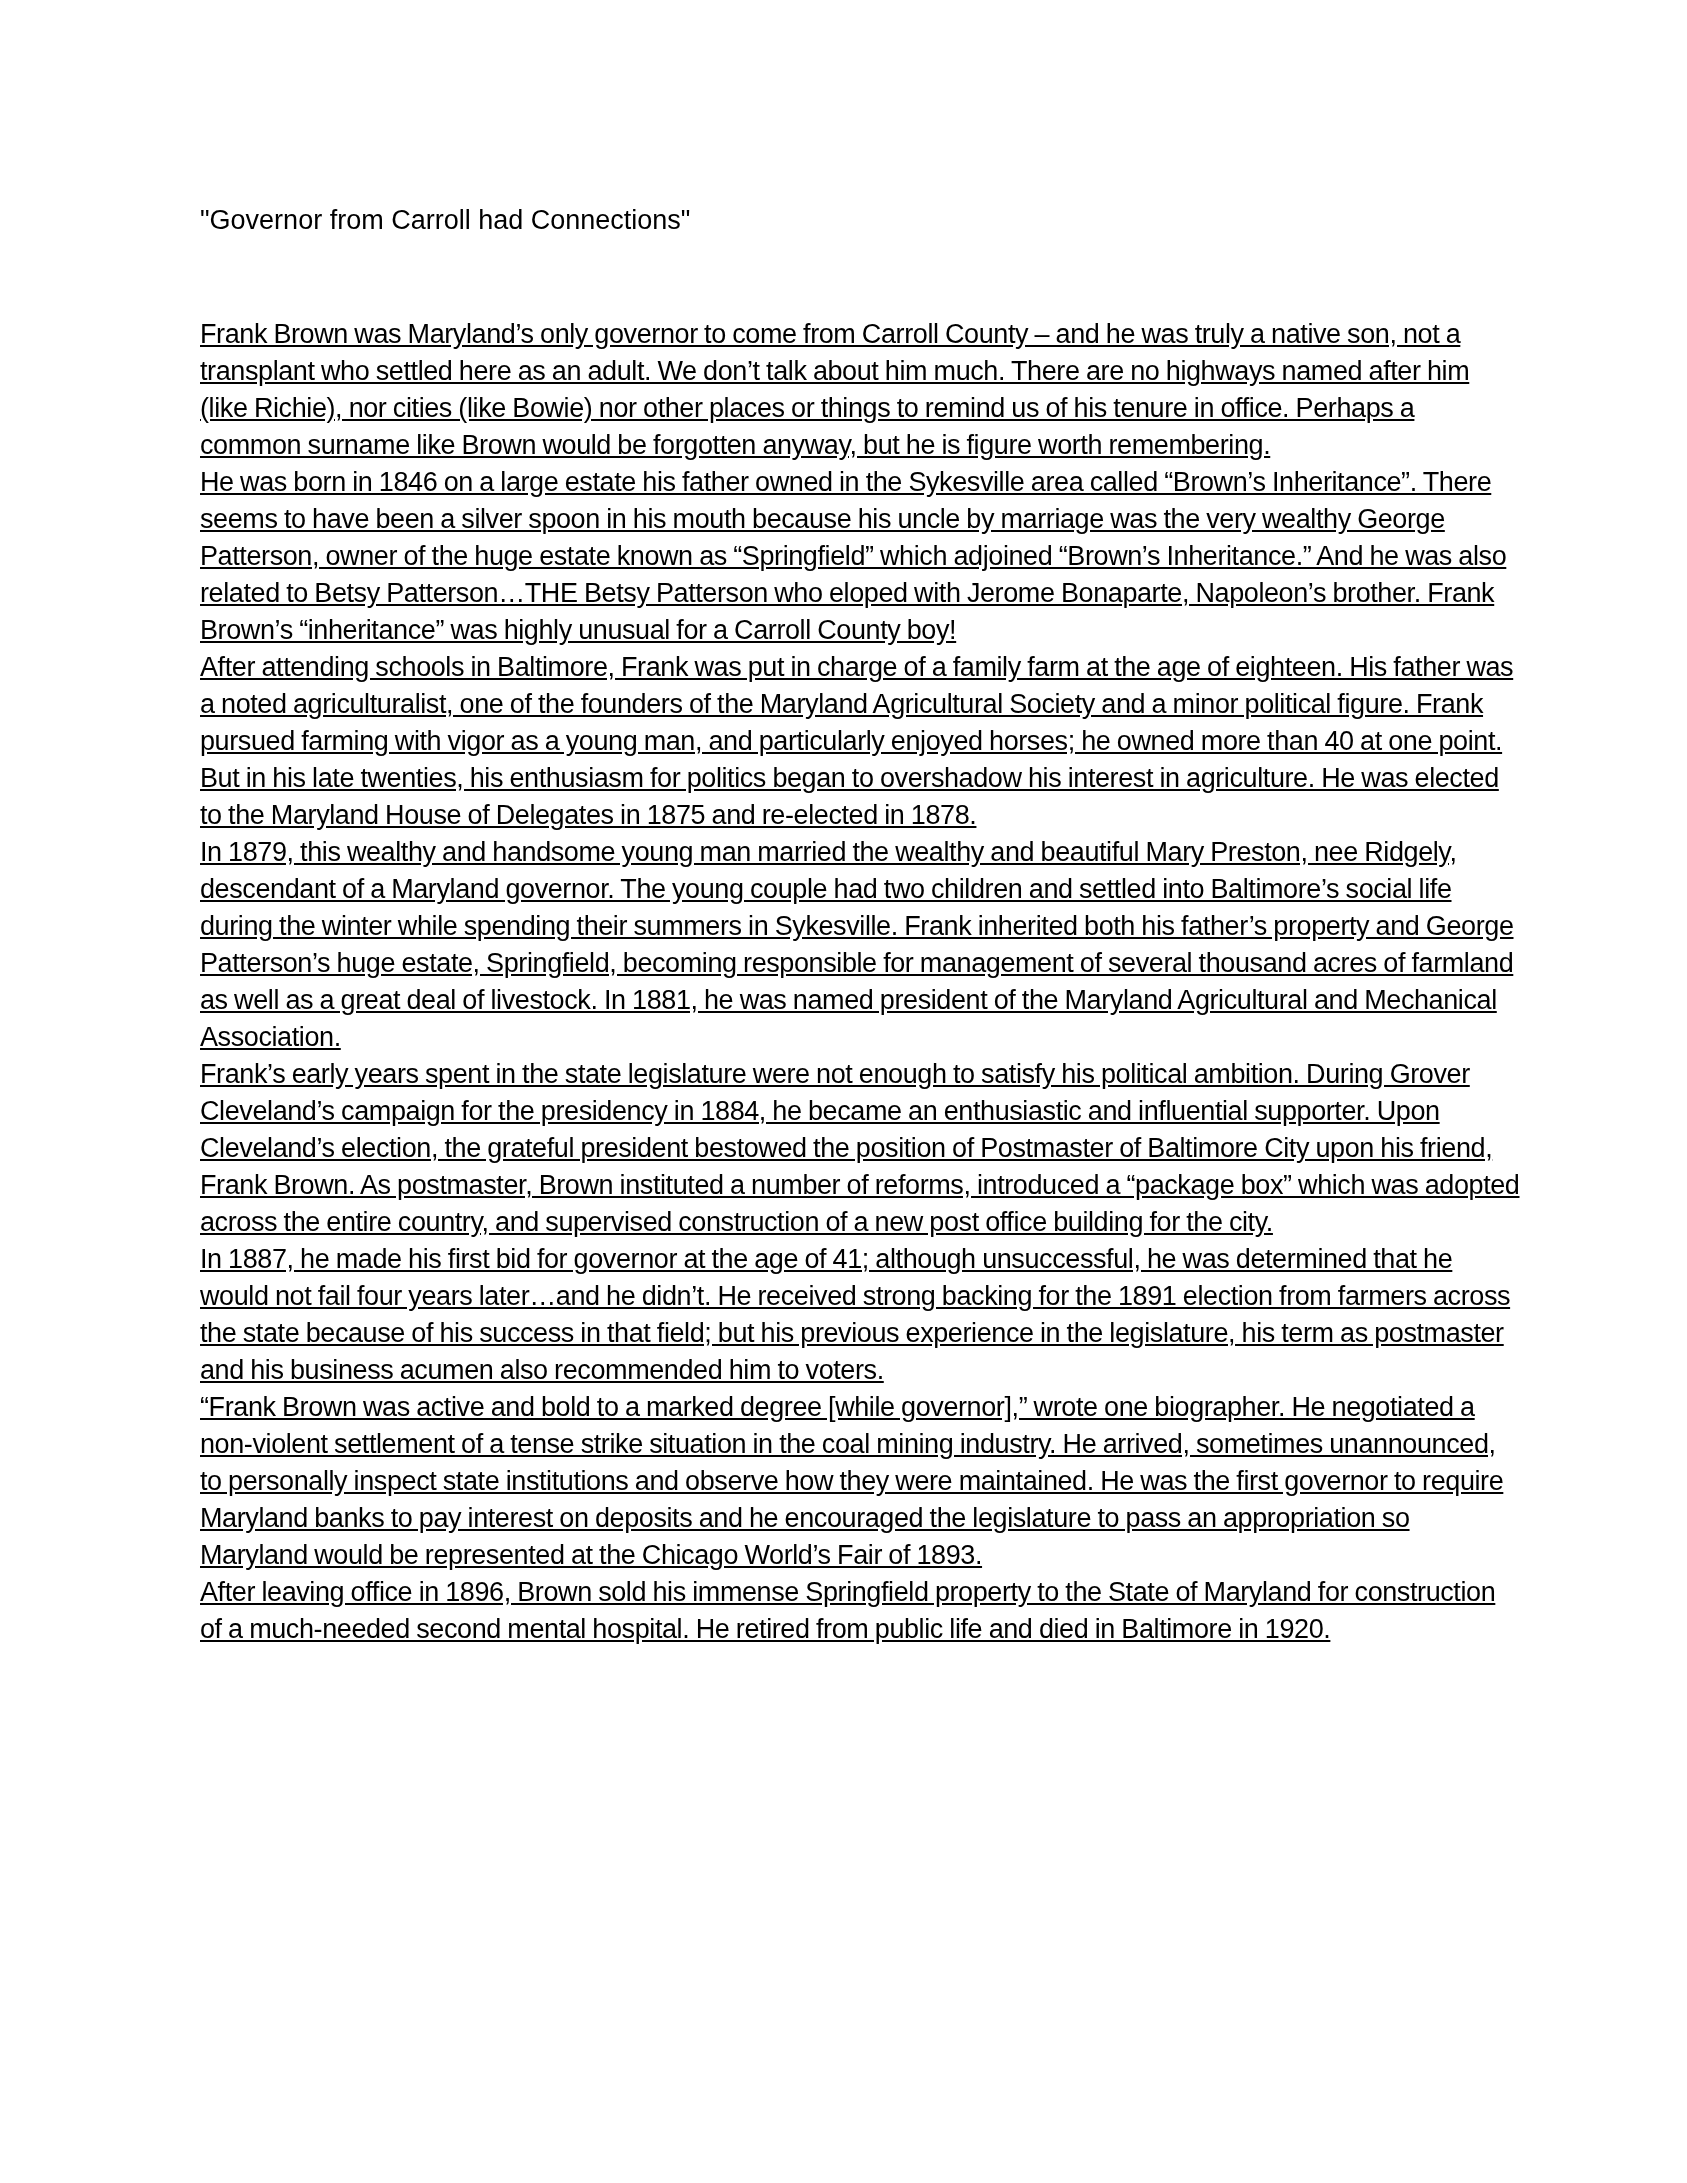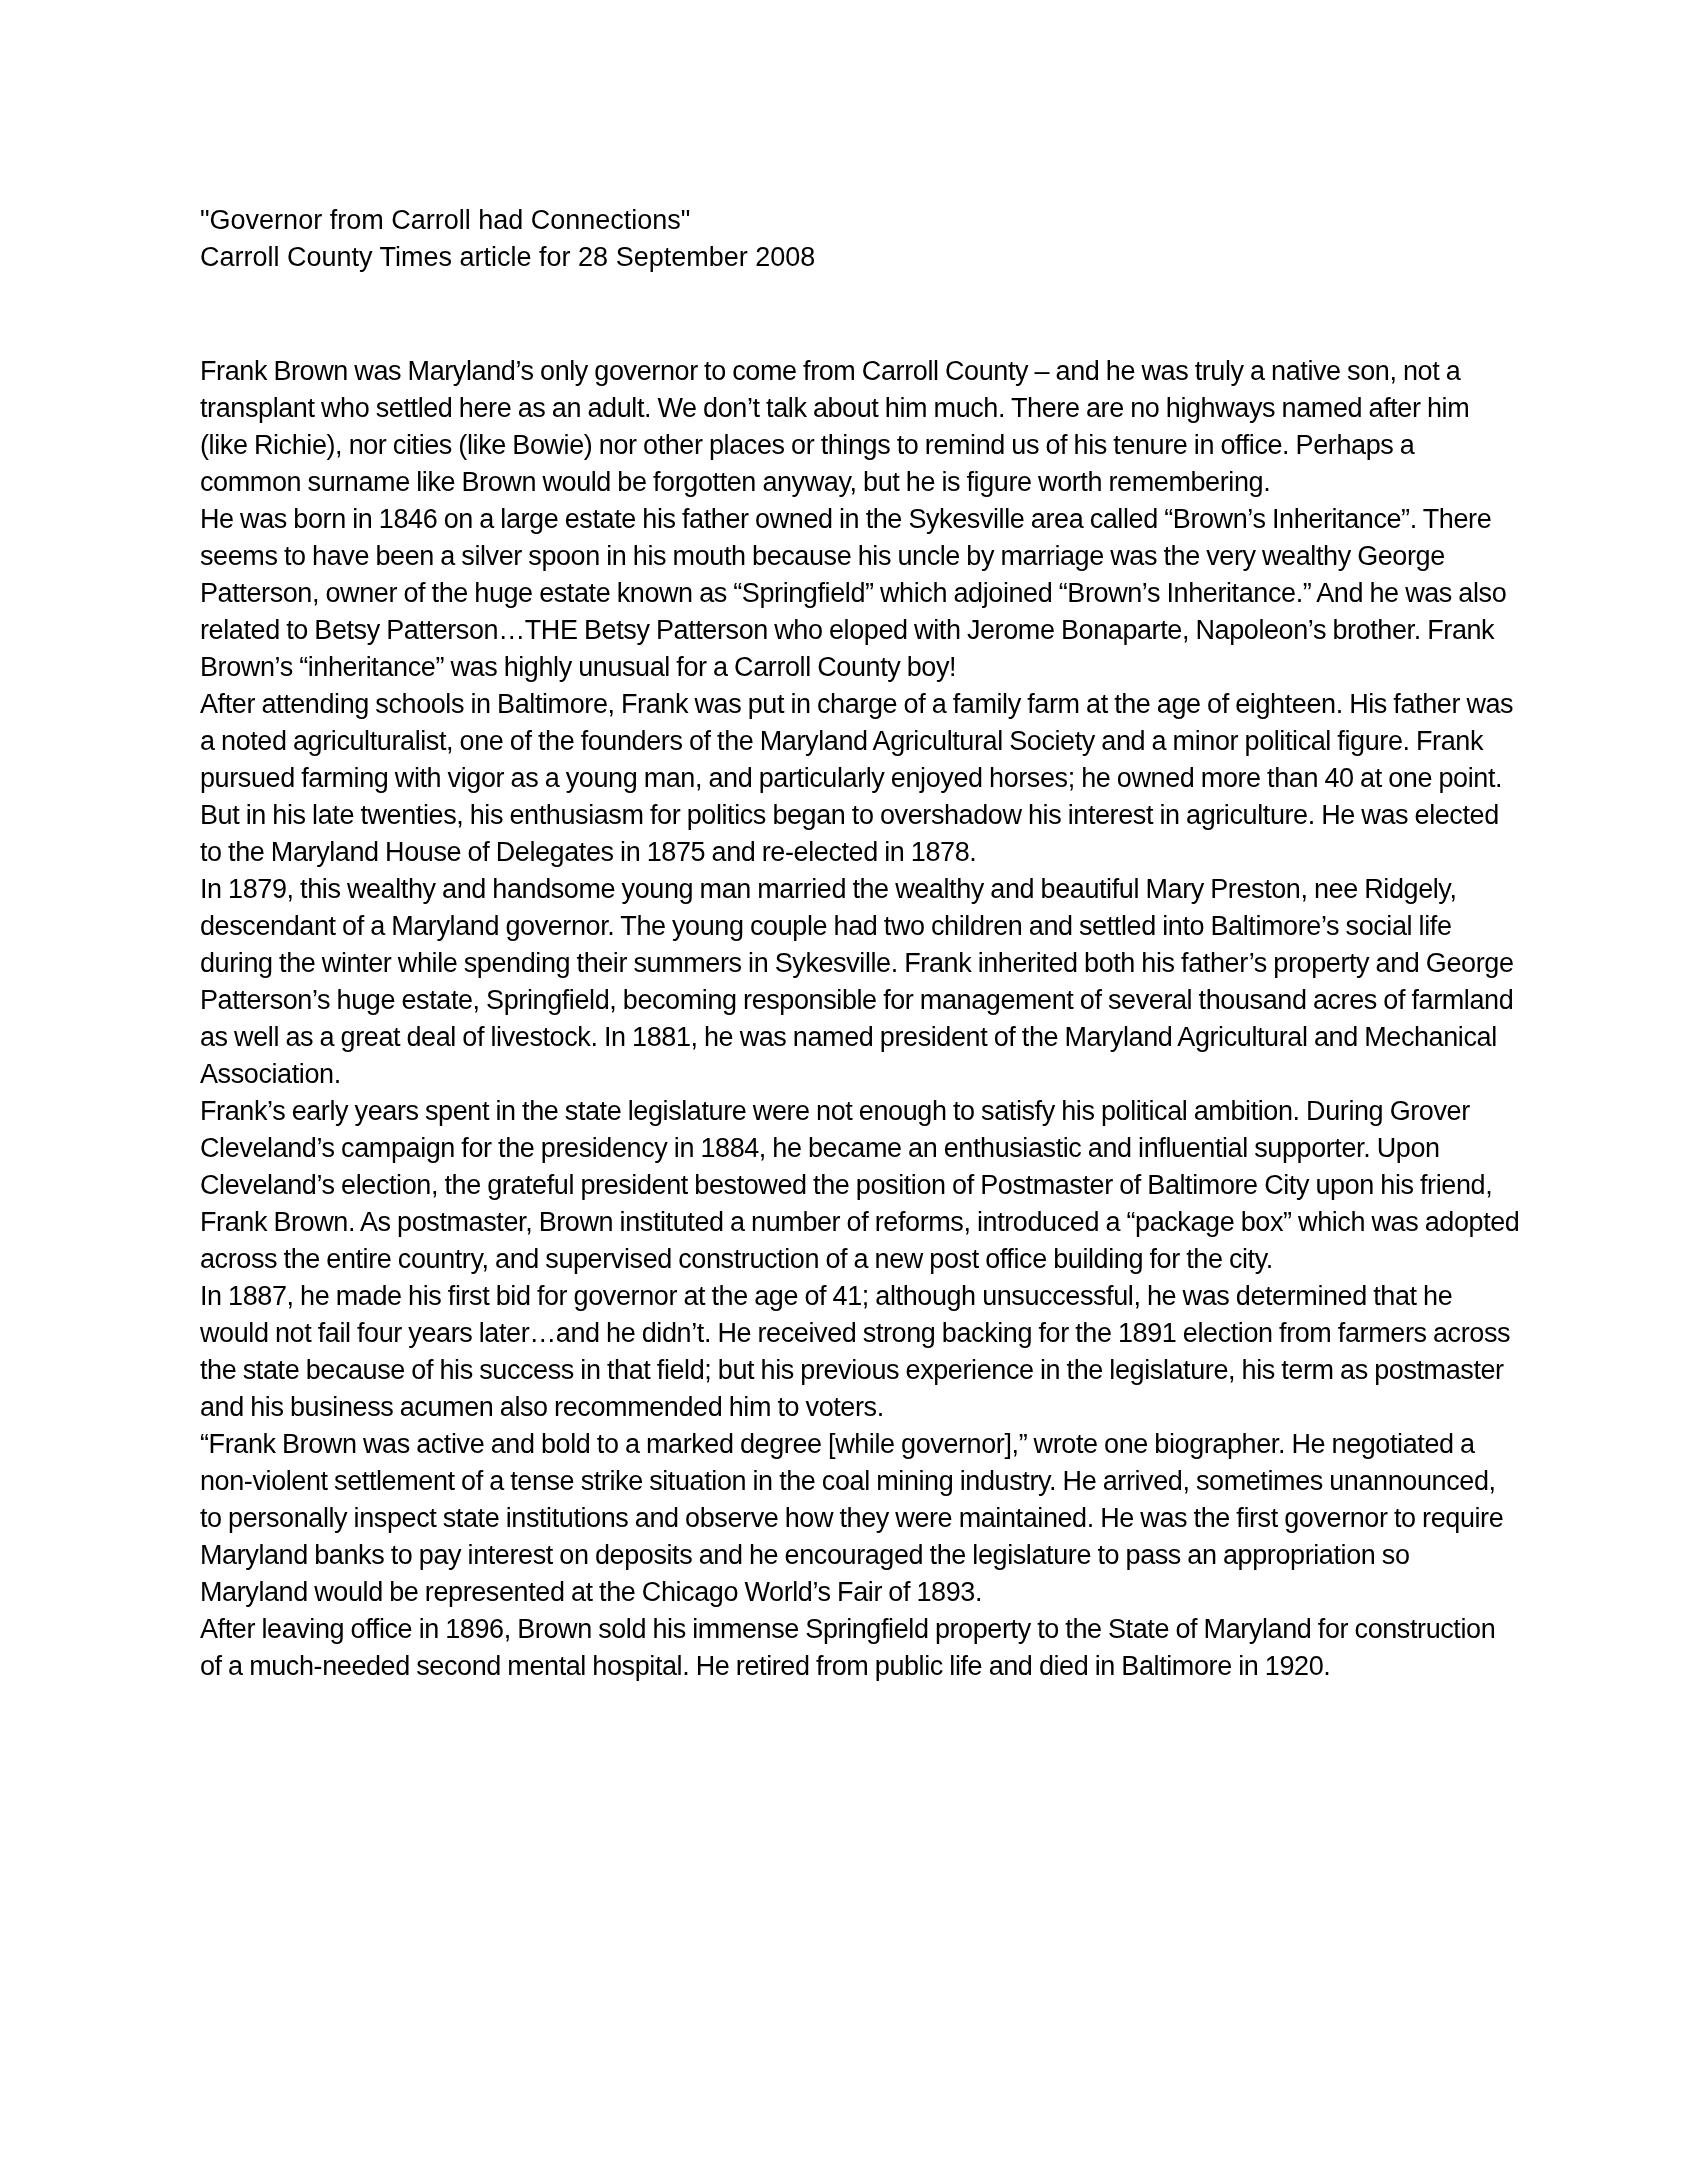--- a/index.html
+++ b/index.html
@@ -40,7 +40,6 @@
 <div class="page">
   <div>
     <p class="header-line">"Governor from Carroll had Connections"</p>
-    <p class="header-line">Carroll County Times article for 28 September 2008</p>
   </div>
 
   <div class="article-body">

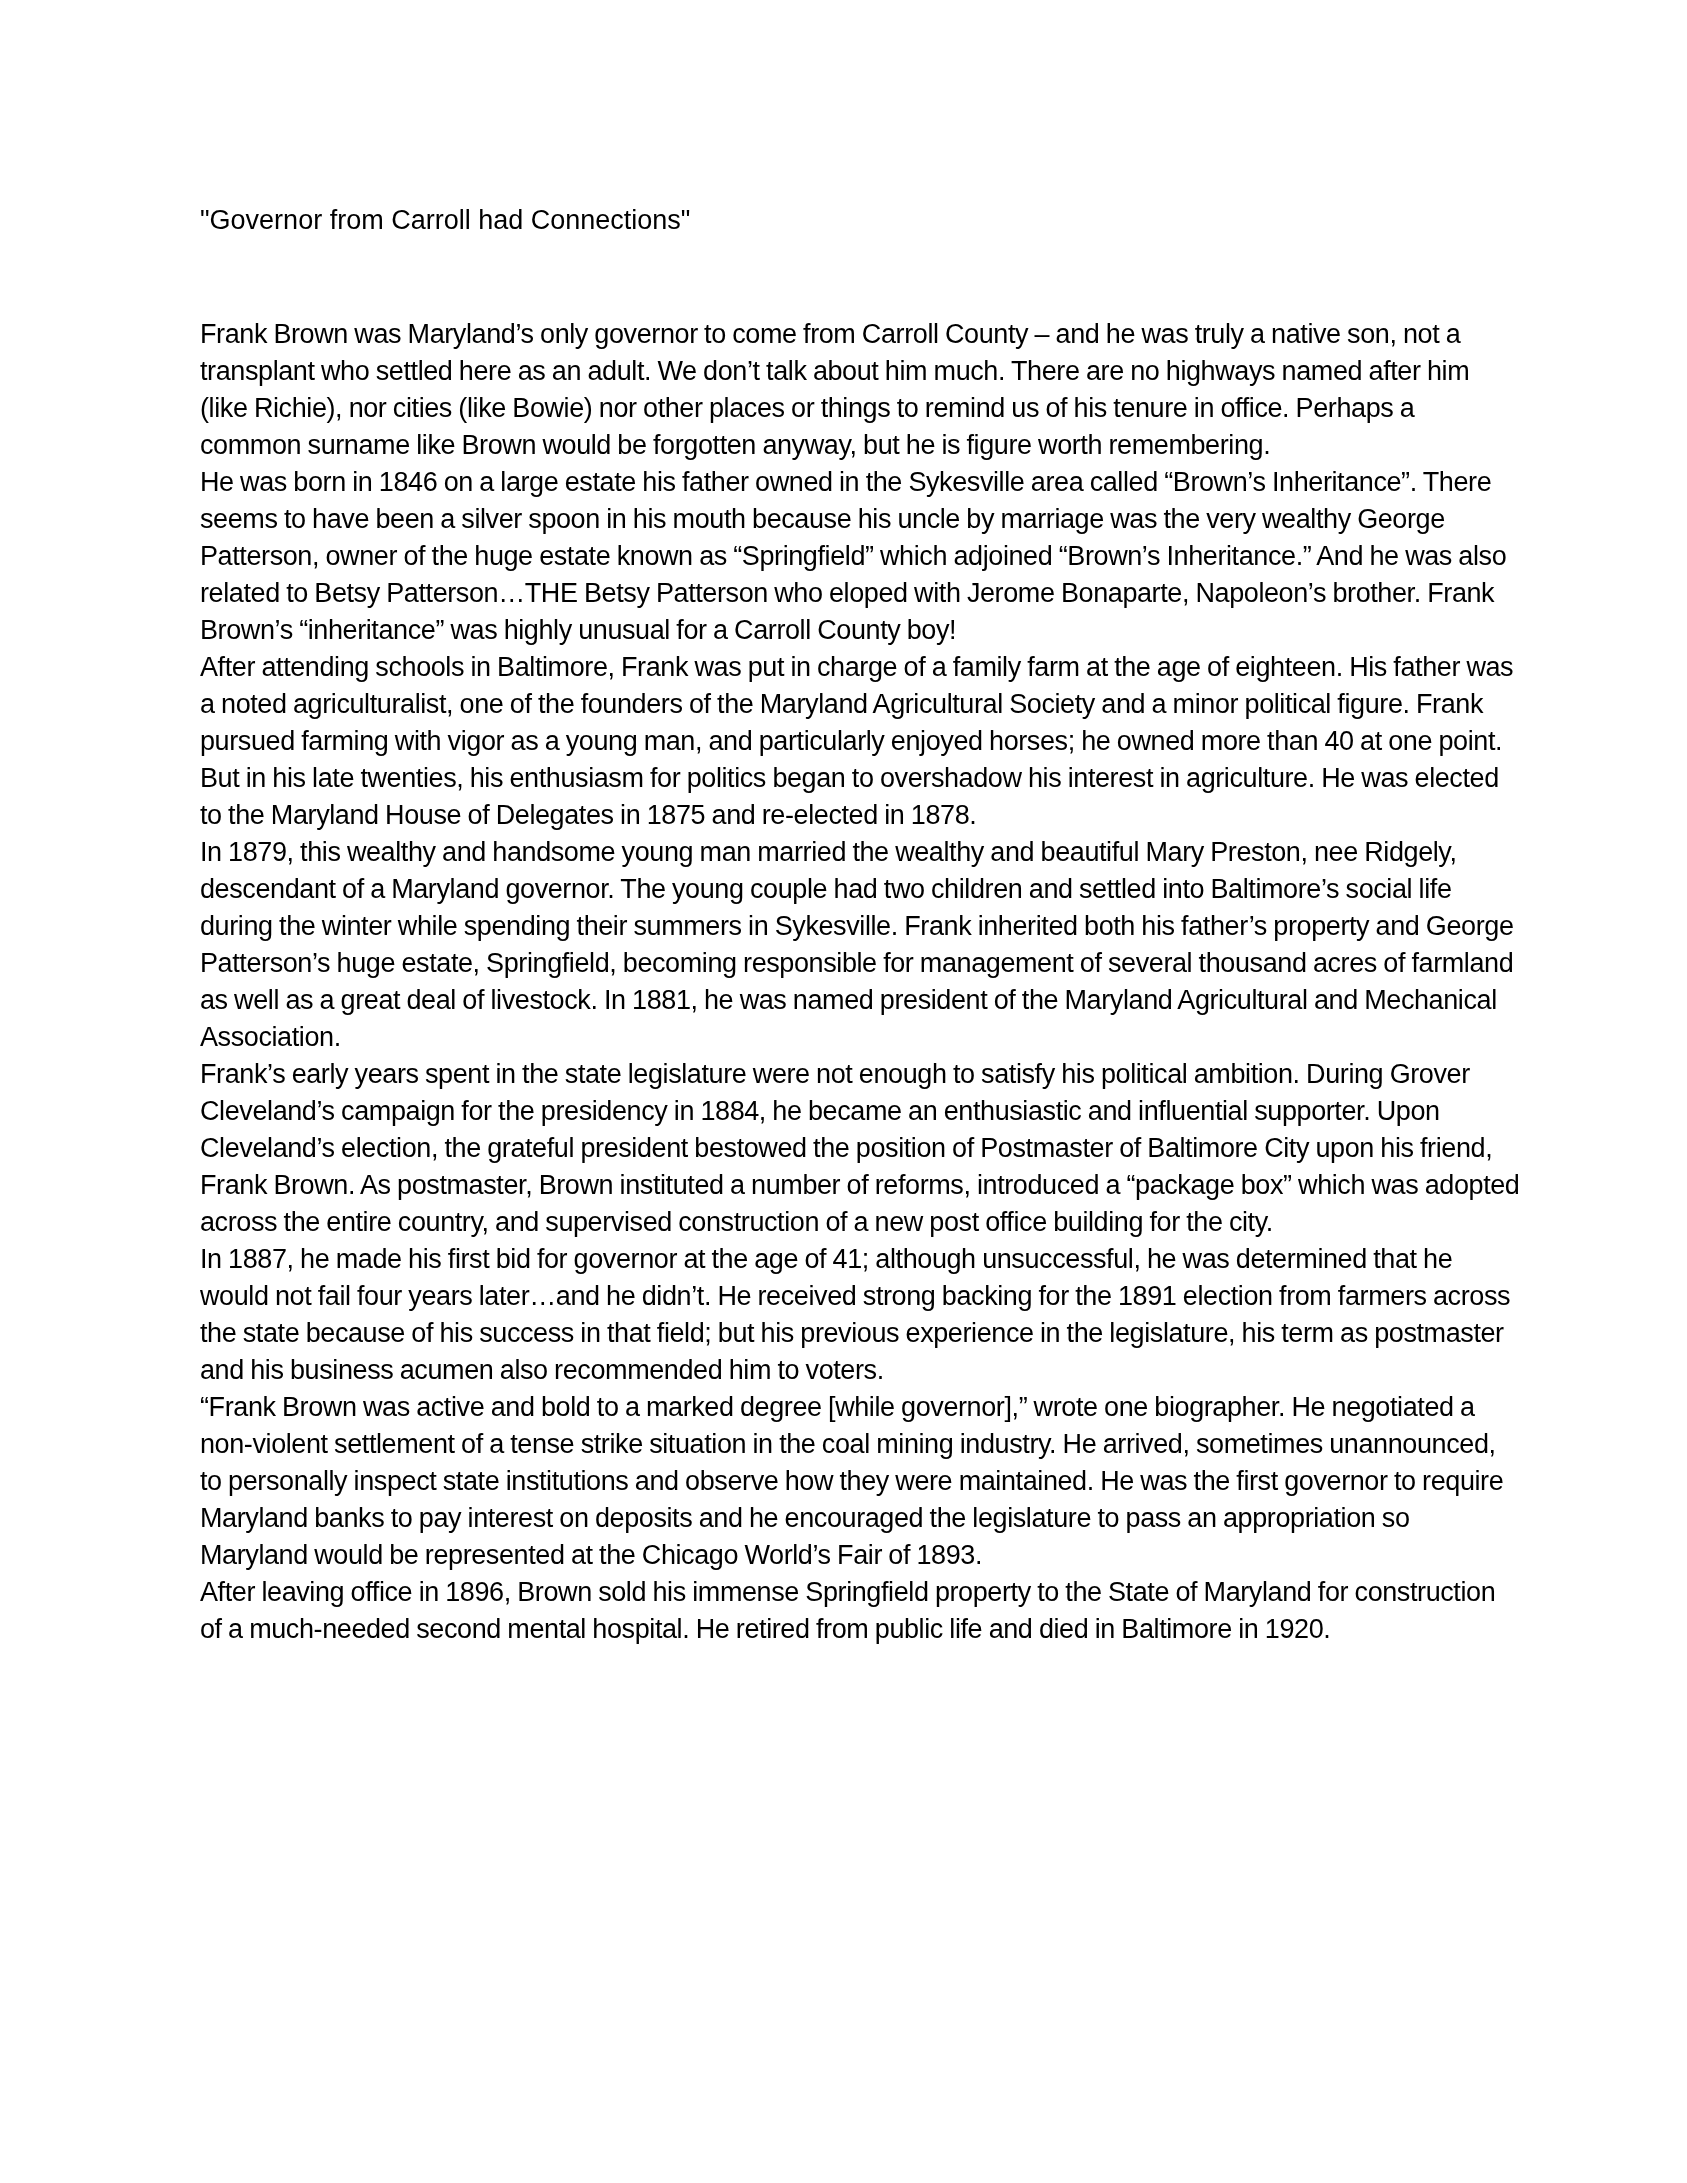--- a/index.html
+++ b/index.html
@@ -25,6 +25,7 @@
     }
     .article-body {
       margin-top: 77px;
+      text-decoration: underline;
     }
     .paragraph {
       font-size: 27px;

